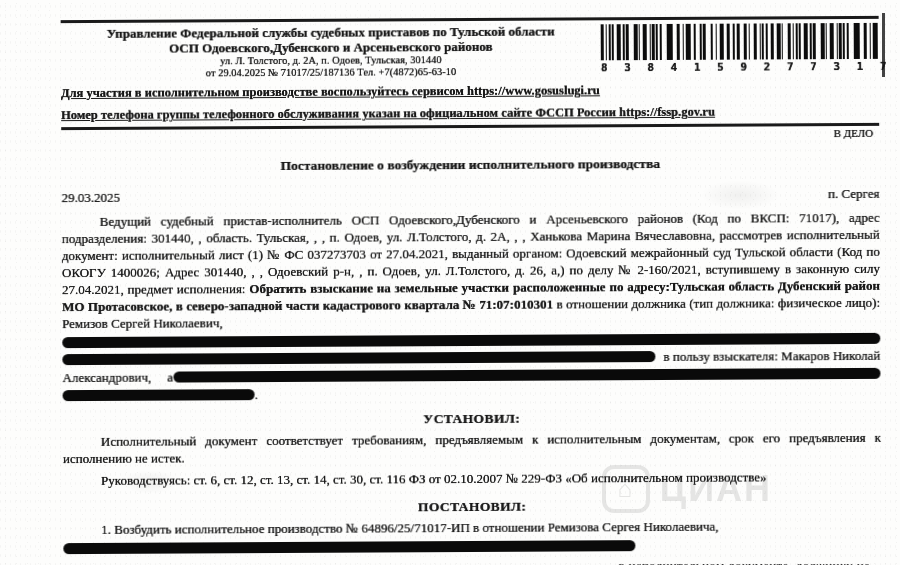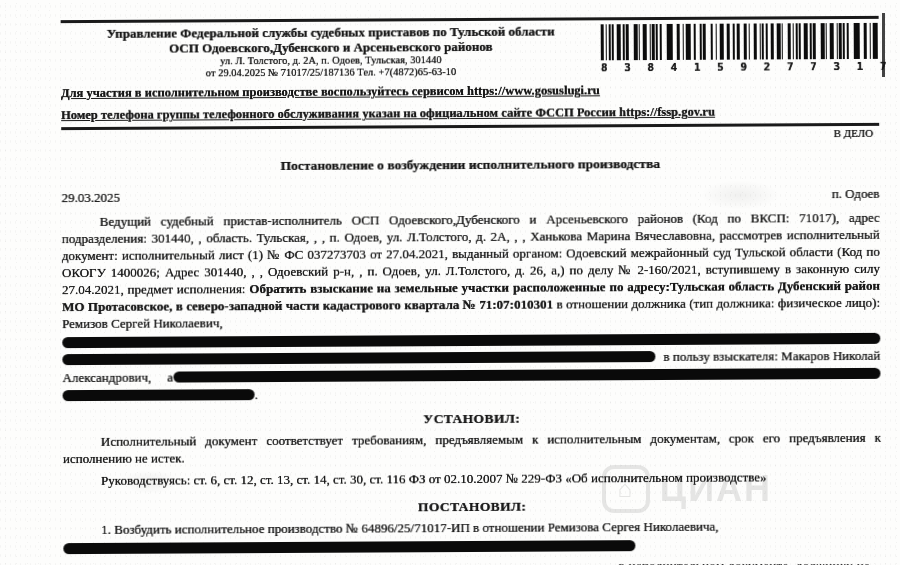--- a/index.html
+++ b/index.html
@@ -120,7 +120,7 @@
 
     <div class="date-row">
       <span>29.03.2025</span>
-      <span>п. Одоев</span>
+      <span>п. Сергея</span>
     </div>
 
     <p class="para"><span>Ведущий судебный пристав-исполнитель ОСП Одоевского,Дубенского и Арсеньевского районов (Код по ВКСП: 71017), адрес подразделения: 301440, , область. Тульская, , , п. Одоев, ул. Л.Толстого, д. 2А, , , Ханькова Марина Вячеславовна, рассмотрев исполнительный документ: исполнительный лист (1) № ФС 037273703 от 27.04.2021, выданный органом: Одоевский межрайонный суд Тульской области (Код по ОКОГУ 1400026; Адрес 301440, , , Одоевский р-н, , п. Одоев, ул. Л.Толстого, д. 26, а,) по делу № 2-160/2021, вступившему в законную силу 27.04.2021, предмет исполнения: </span><b>Обратить взыскание на земельные участки расположенные по адресу:Тульская область Дубенский район МО Протасовское, в северо-западной части кадастрового квартала № 71:07:010301</b><span> в отношении должника (тип должника: физическое лицо): Ремизов Сергей Николаевич,</span></p>

